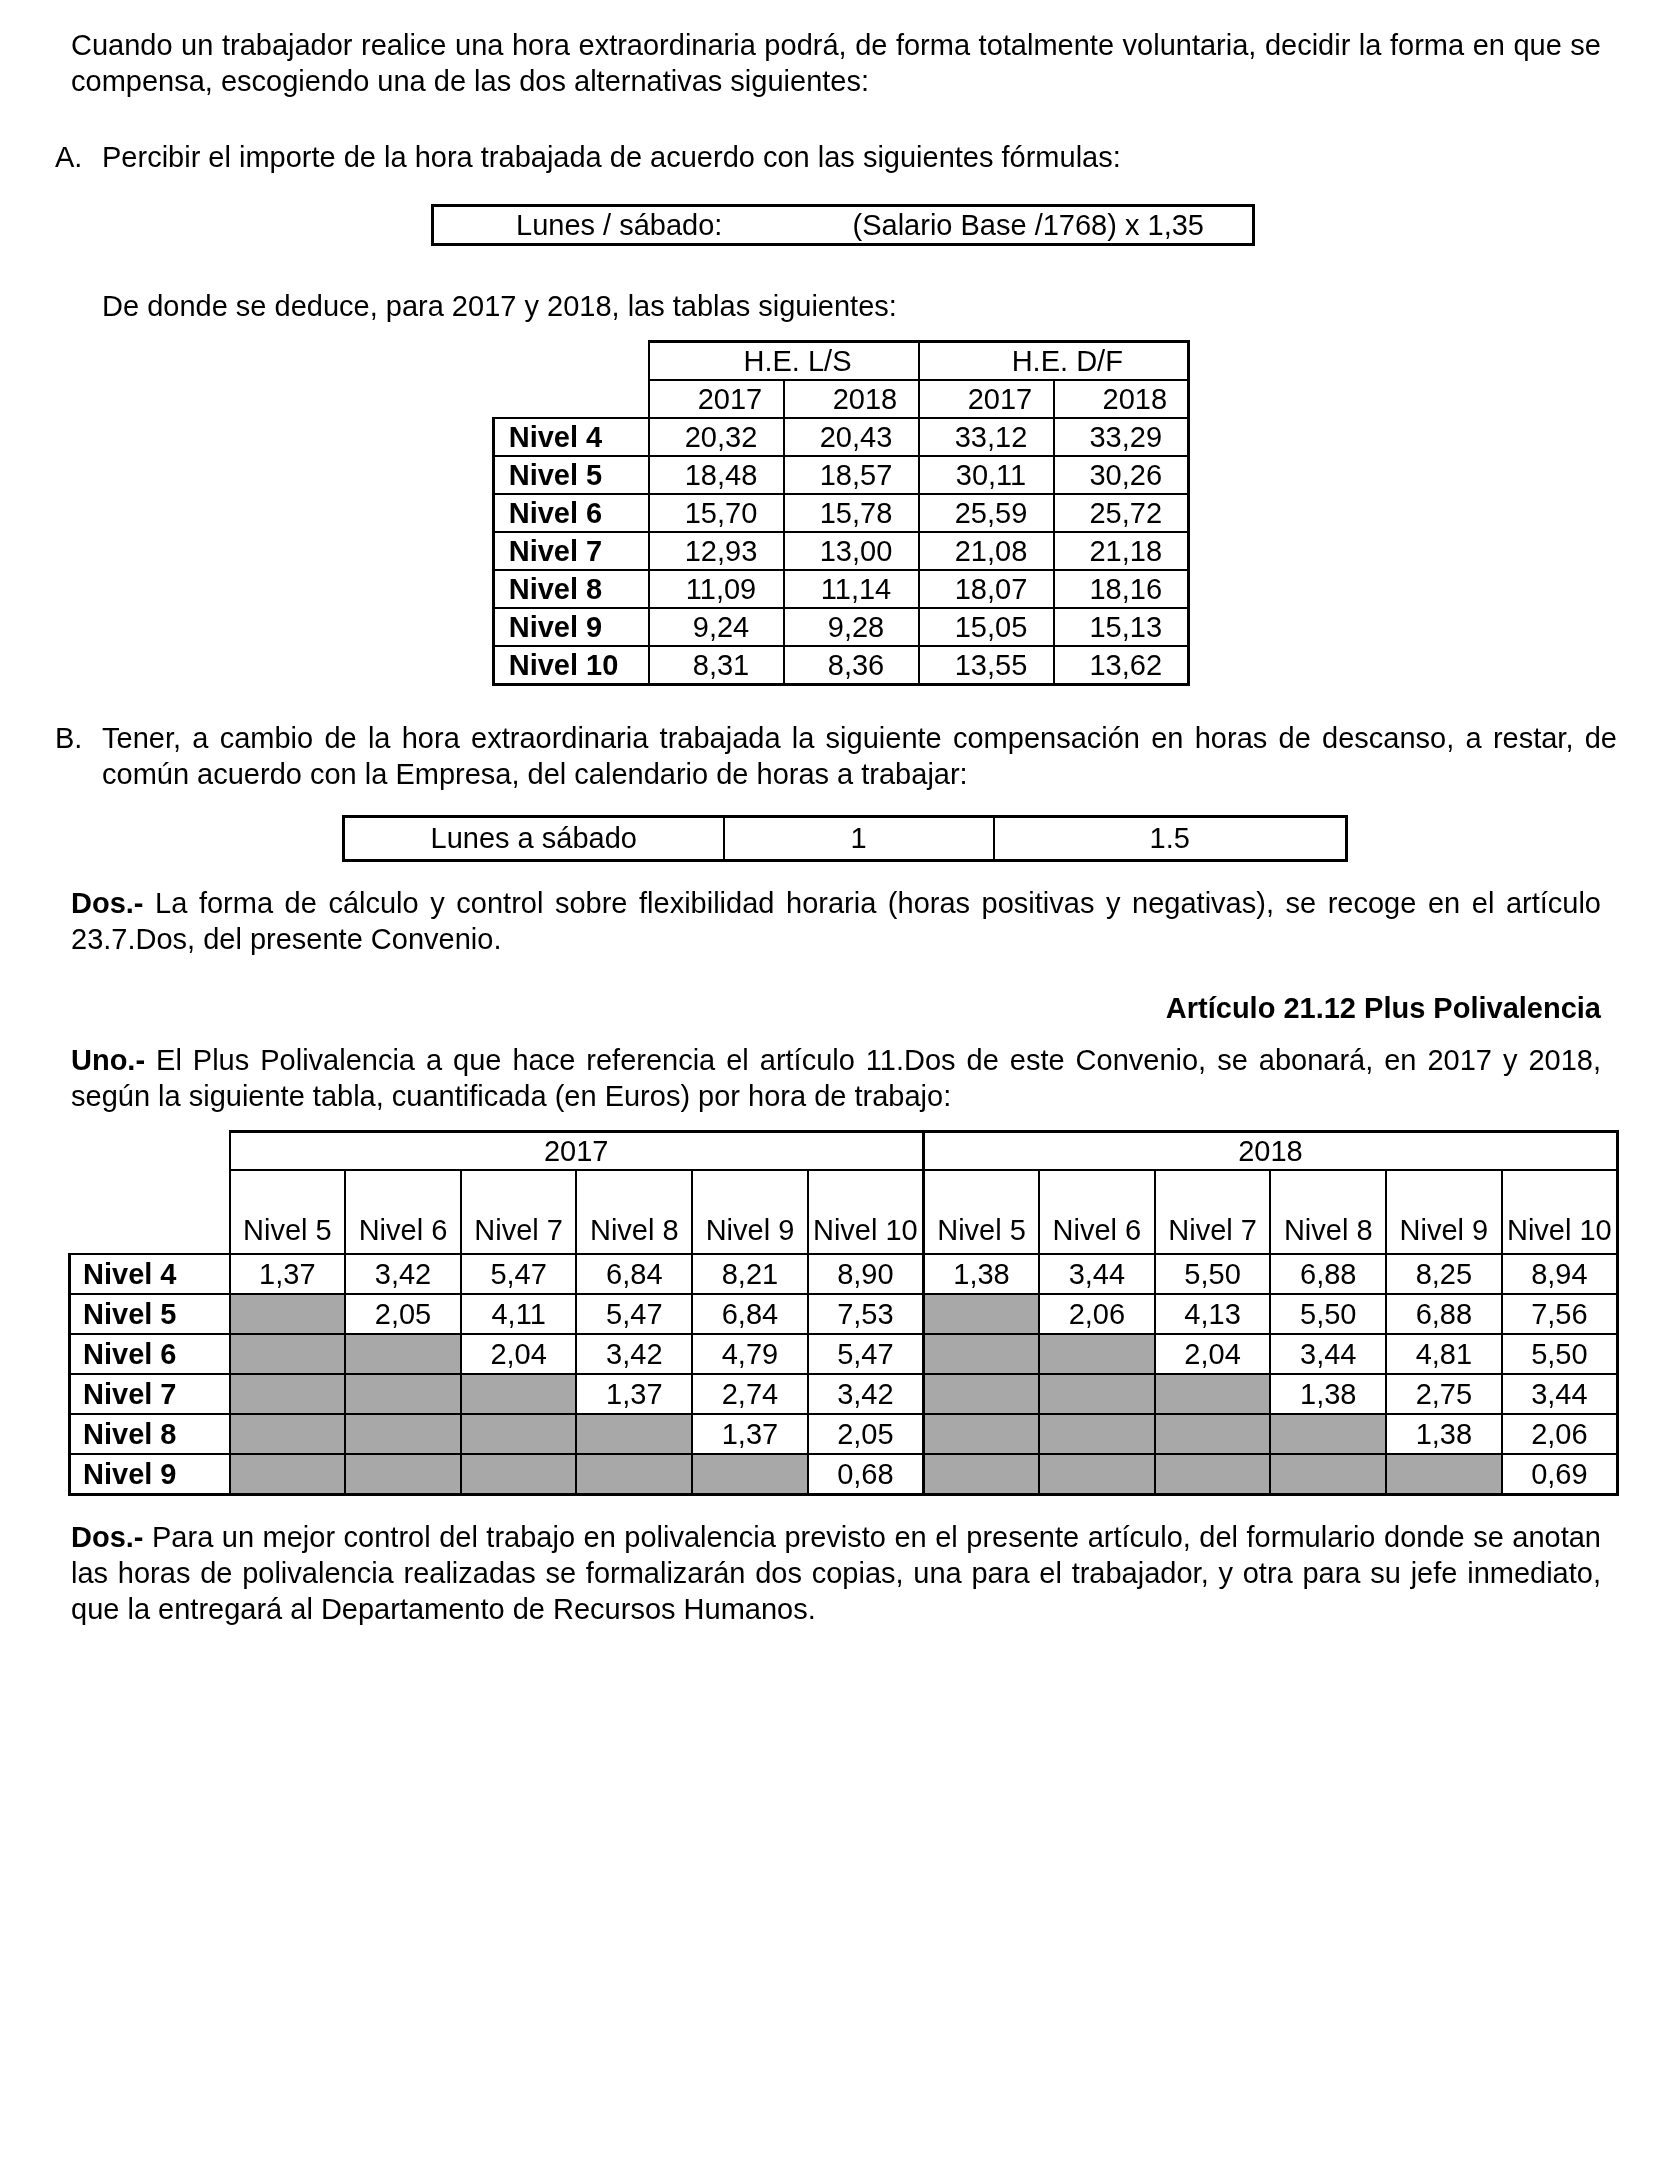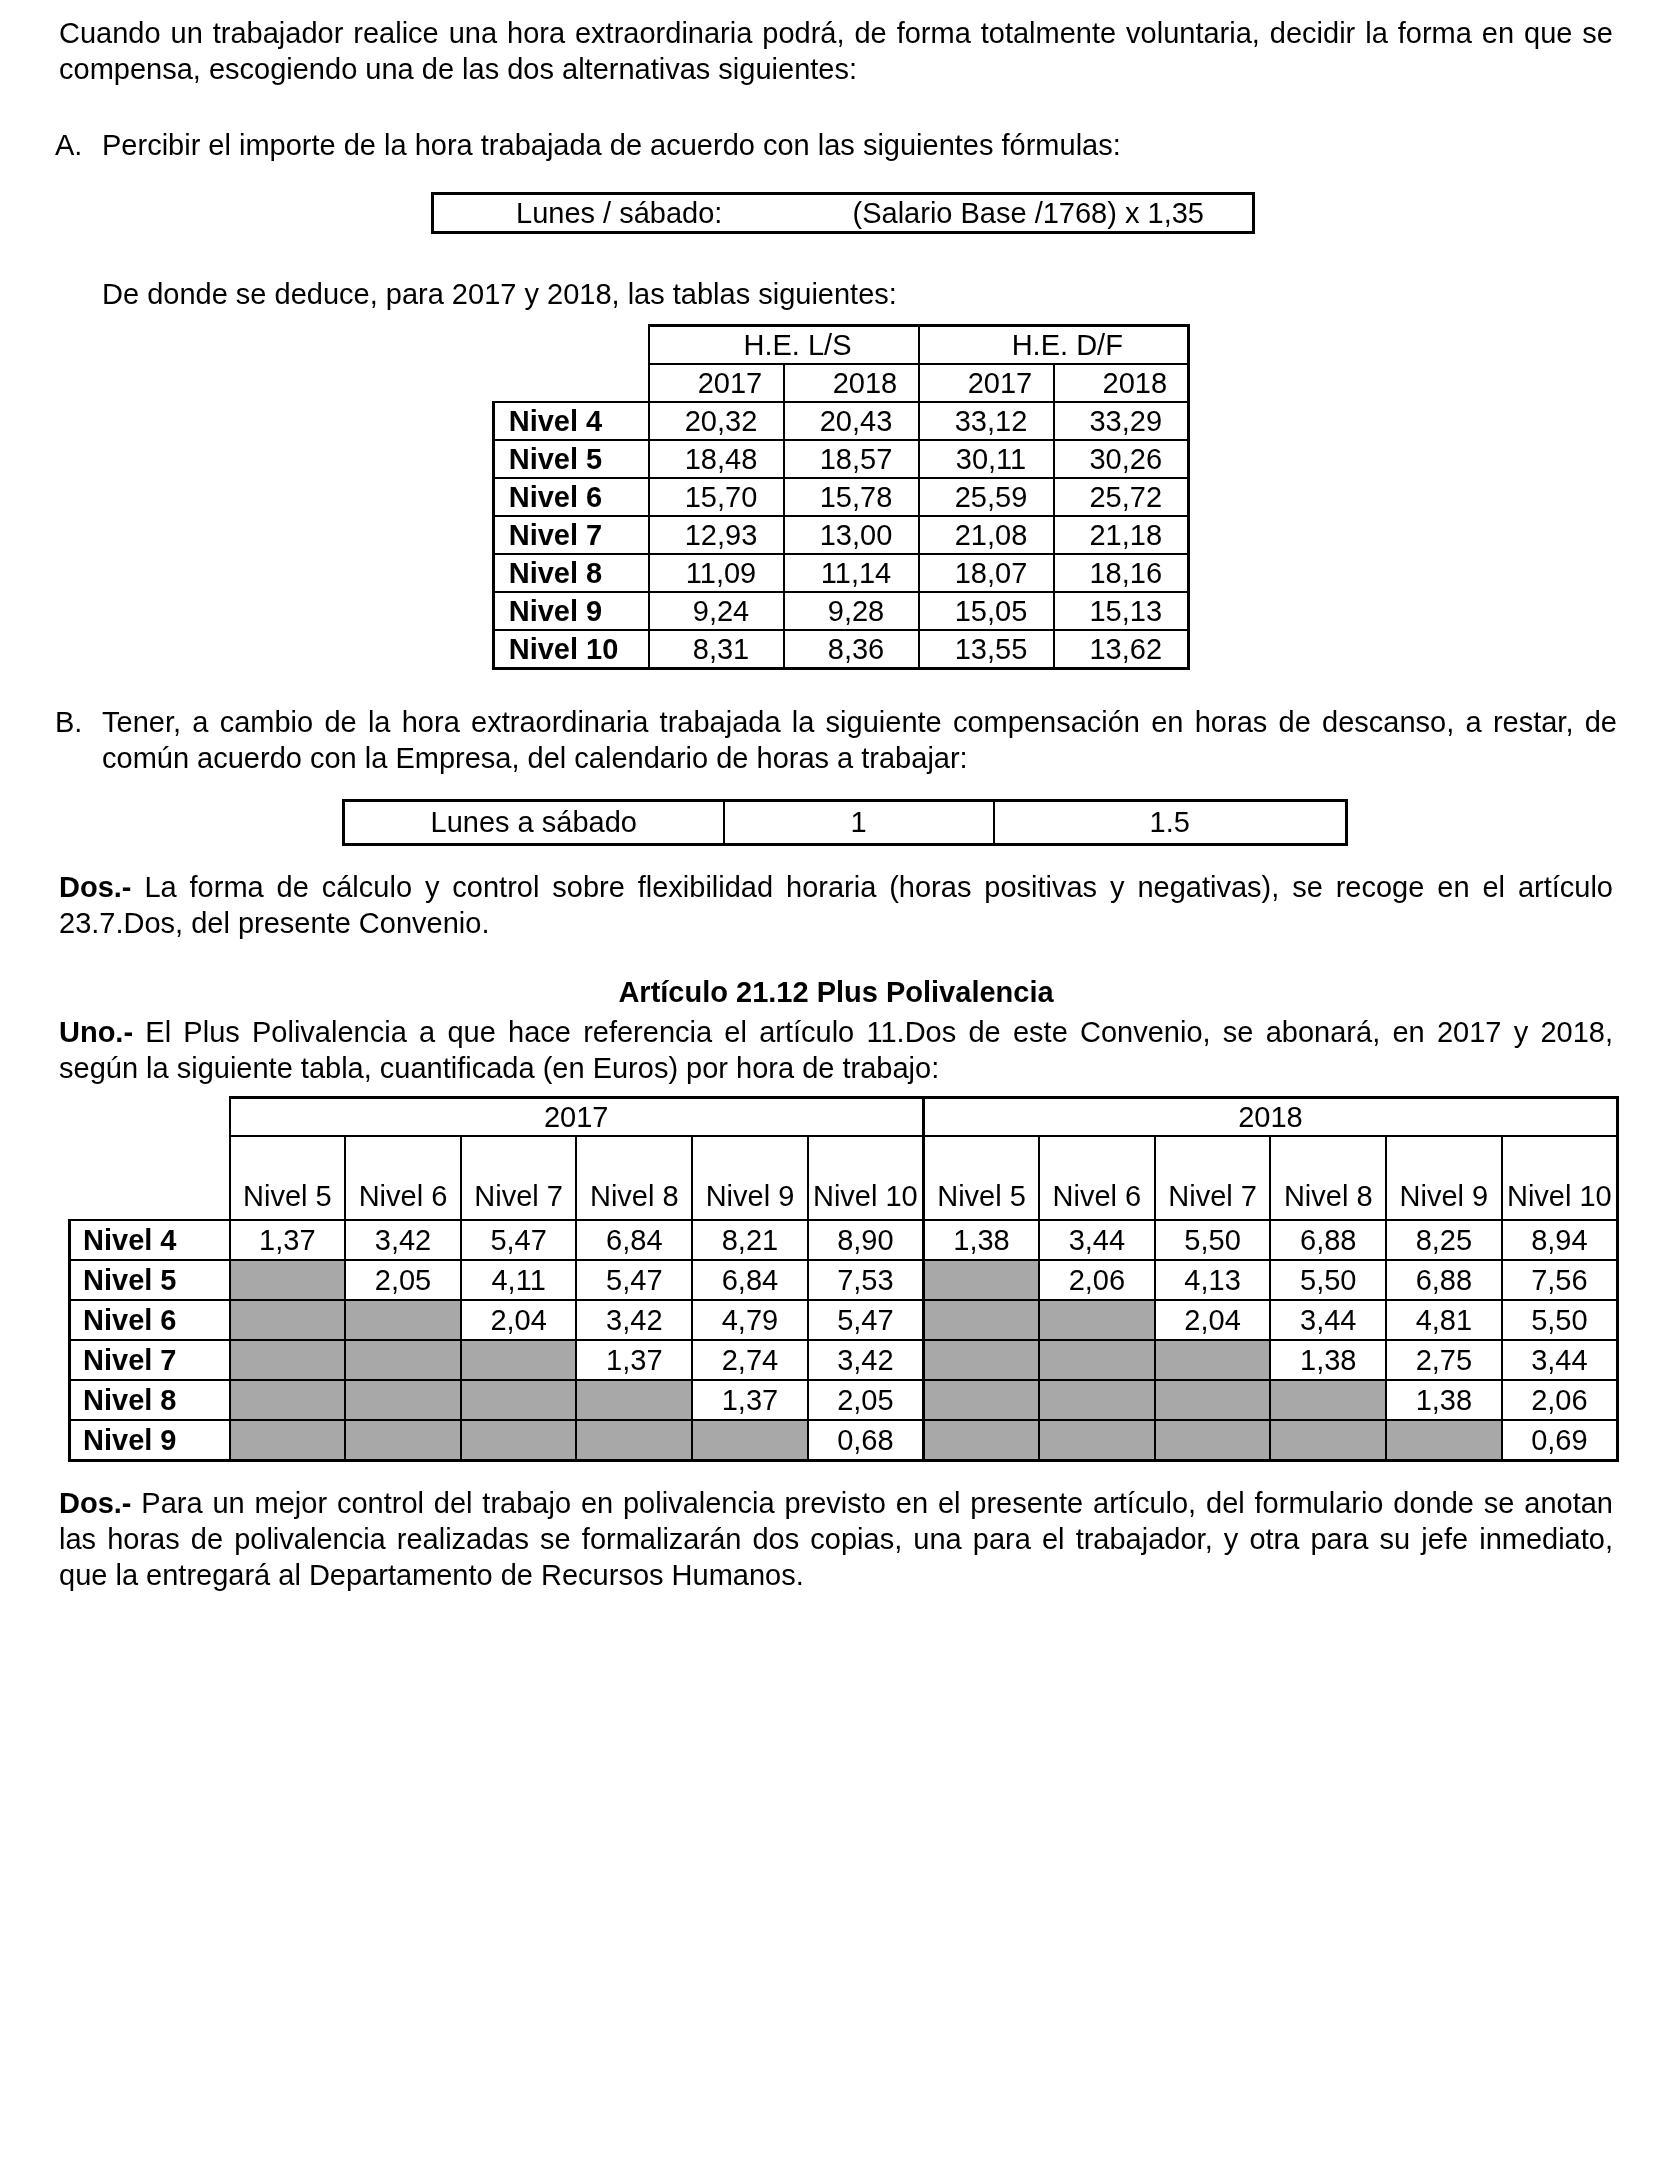--- a/index.html
+++ b/index.html
@@ -9,7 +9,7 @@
     color:#000; font-family:"Liberation Sans","DejaVu Sans",sans-serif;
     font-size:29px; line-height:36px;
   }
-  p { margin:4px; text-align:justify; }
+  p { margin:16px; text-align:justify; }
   b { font-weight:bold; }
   .list { display:grid; grid-template-columns:47px 1fr; }
   .list .txt { text-align:justify; }

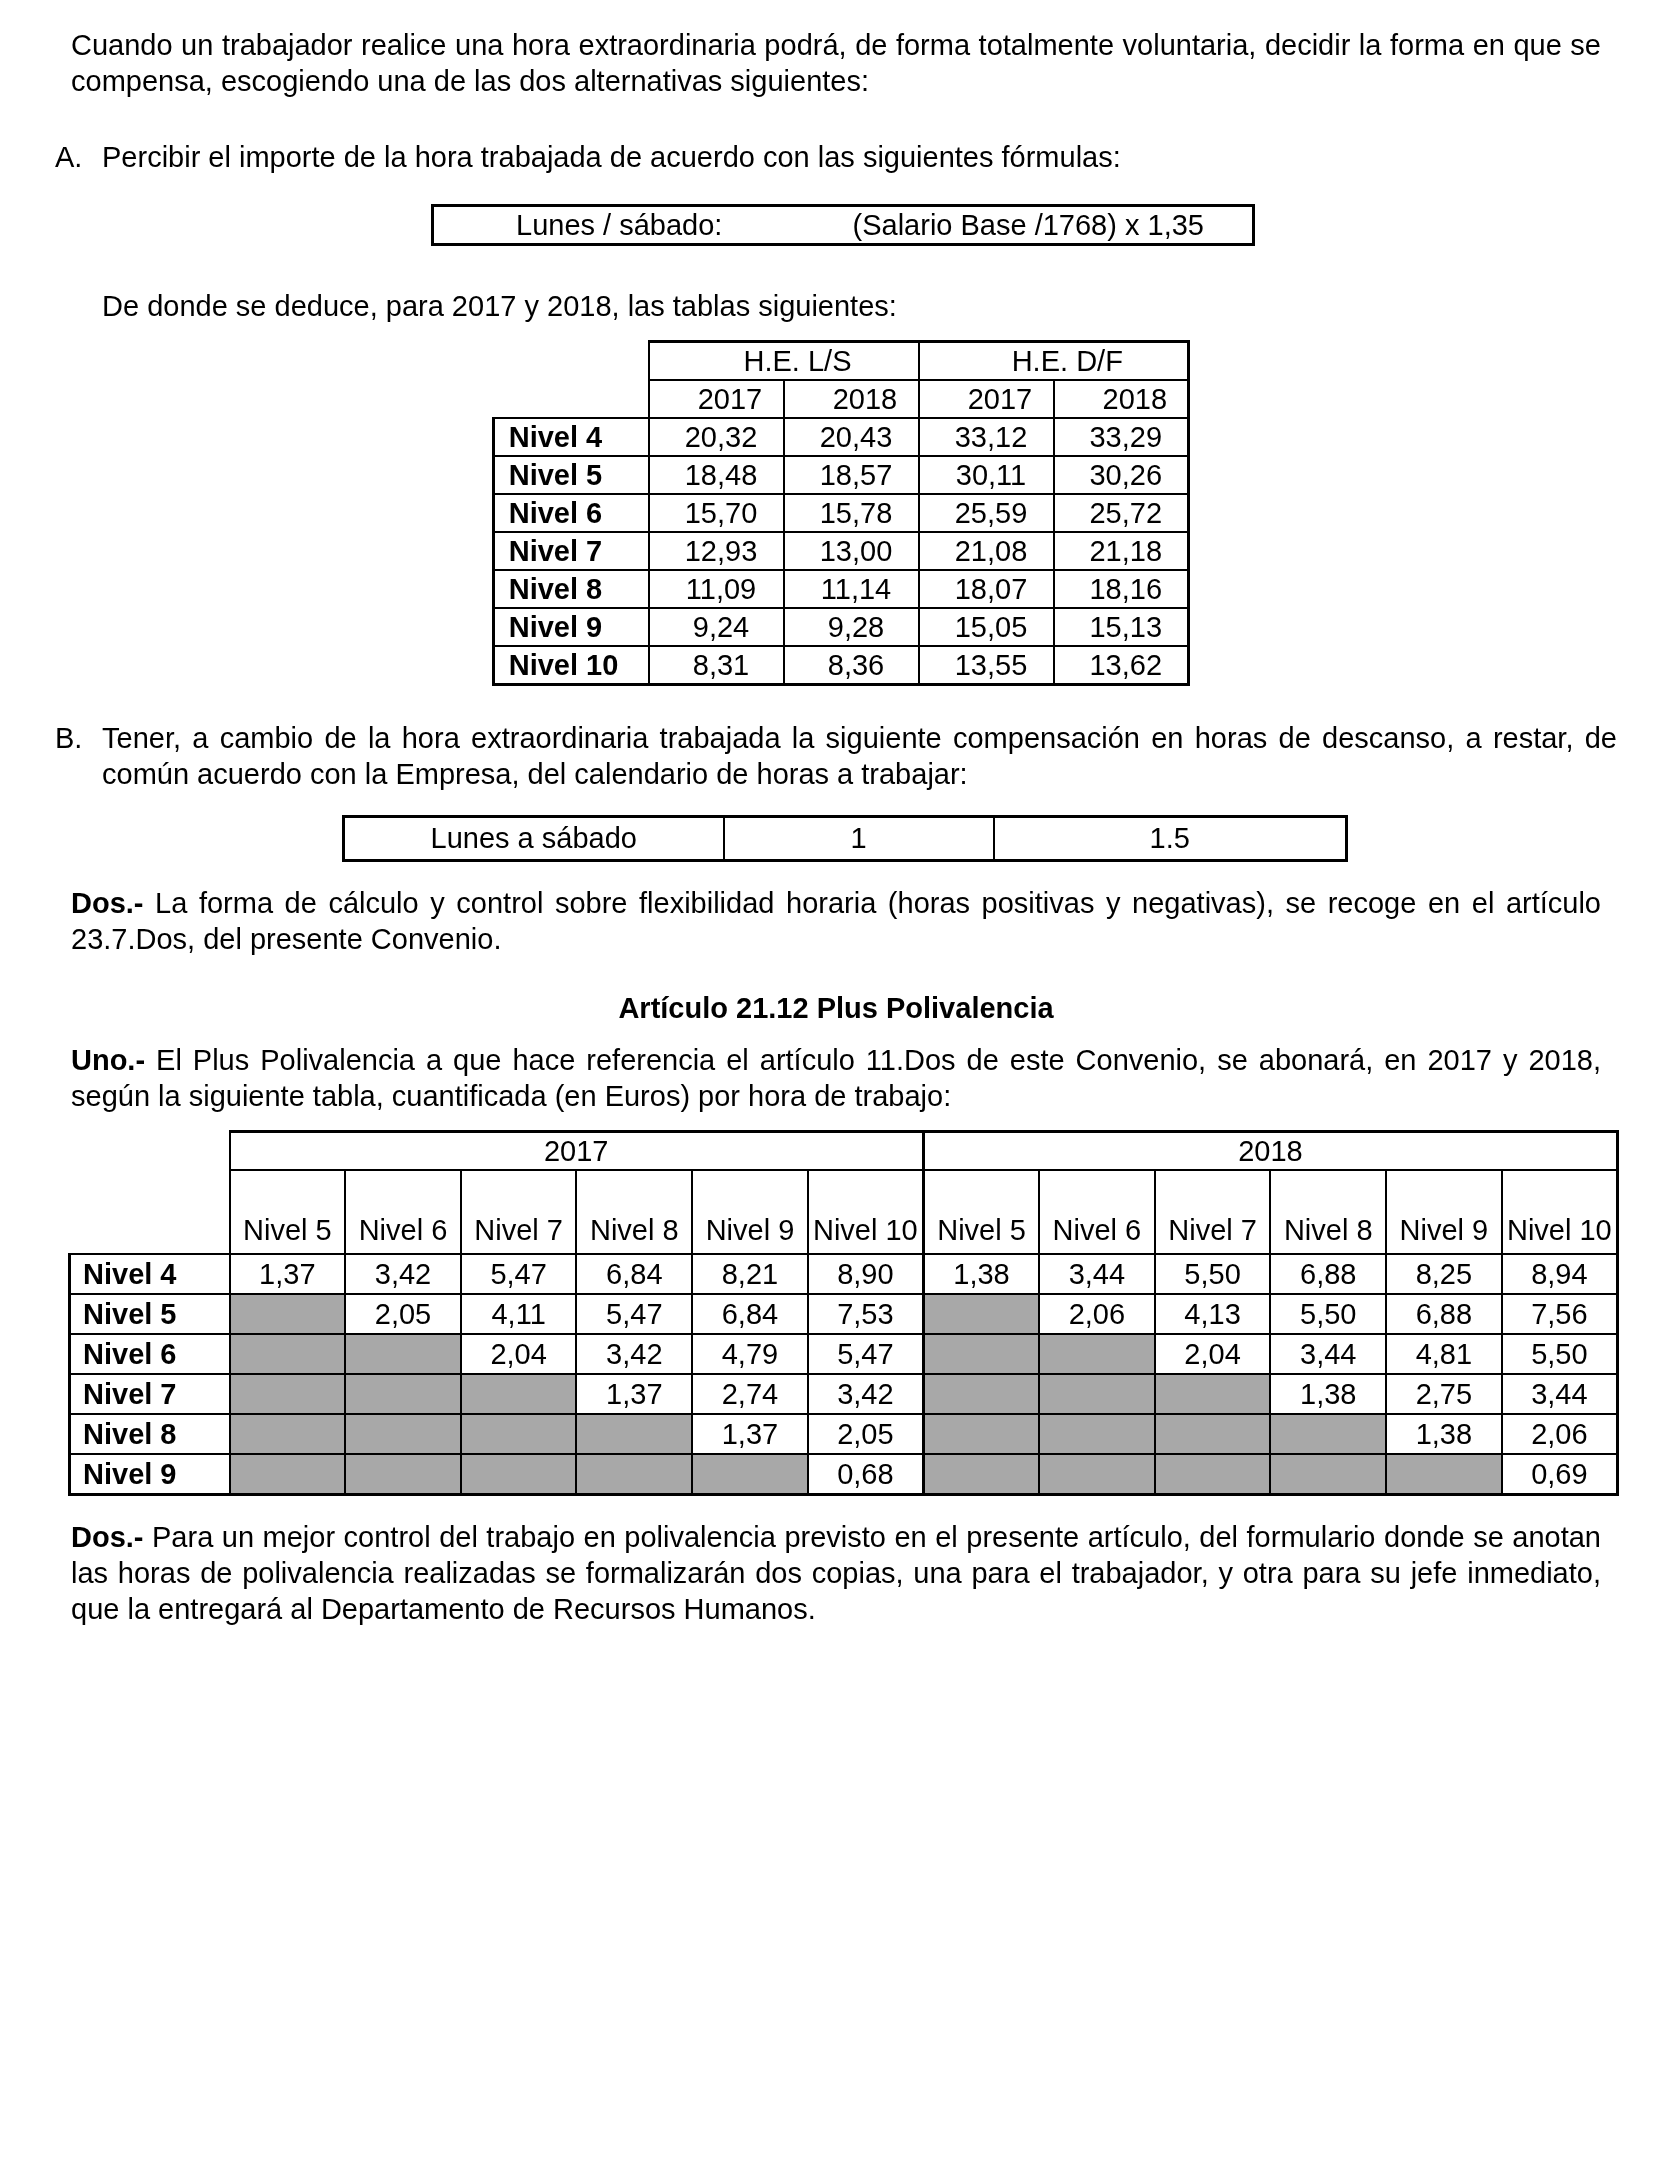--- a/index.html
+++ b/index.html
@@ -52,7 +52,7 @@
   .mb38 { margin-bottom:29px; }
   .mb30 { margin-bottom:23px; }
   .mb44 { margin-bottom:33px; }
-  .heading { font-weight:bold; text-align:center; }
+  .heading { font-weight:bold; text-align:right; }
 </style>
 </head>
 <body>

